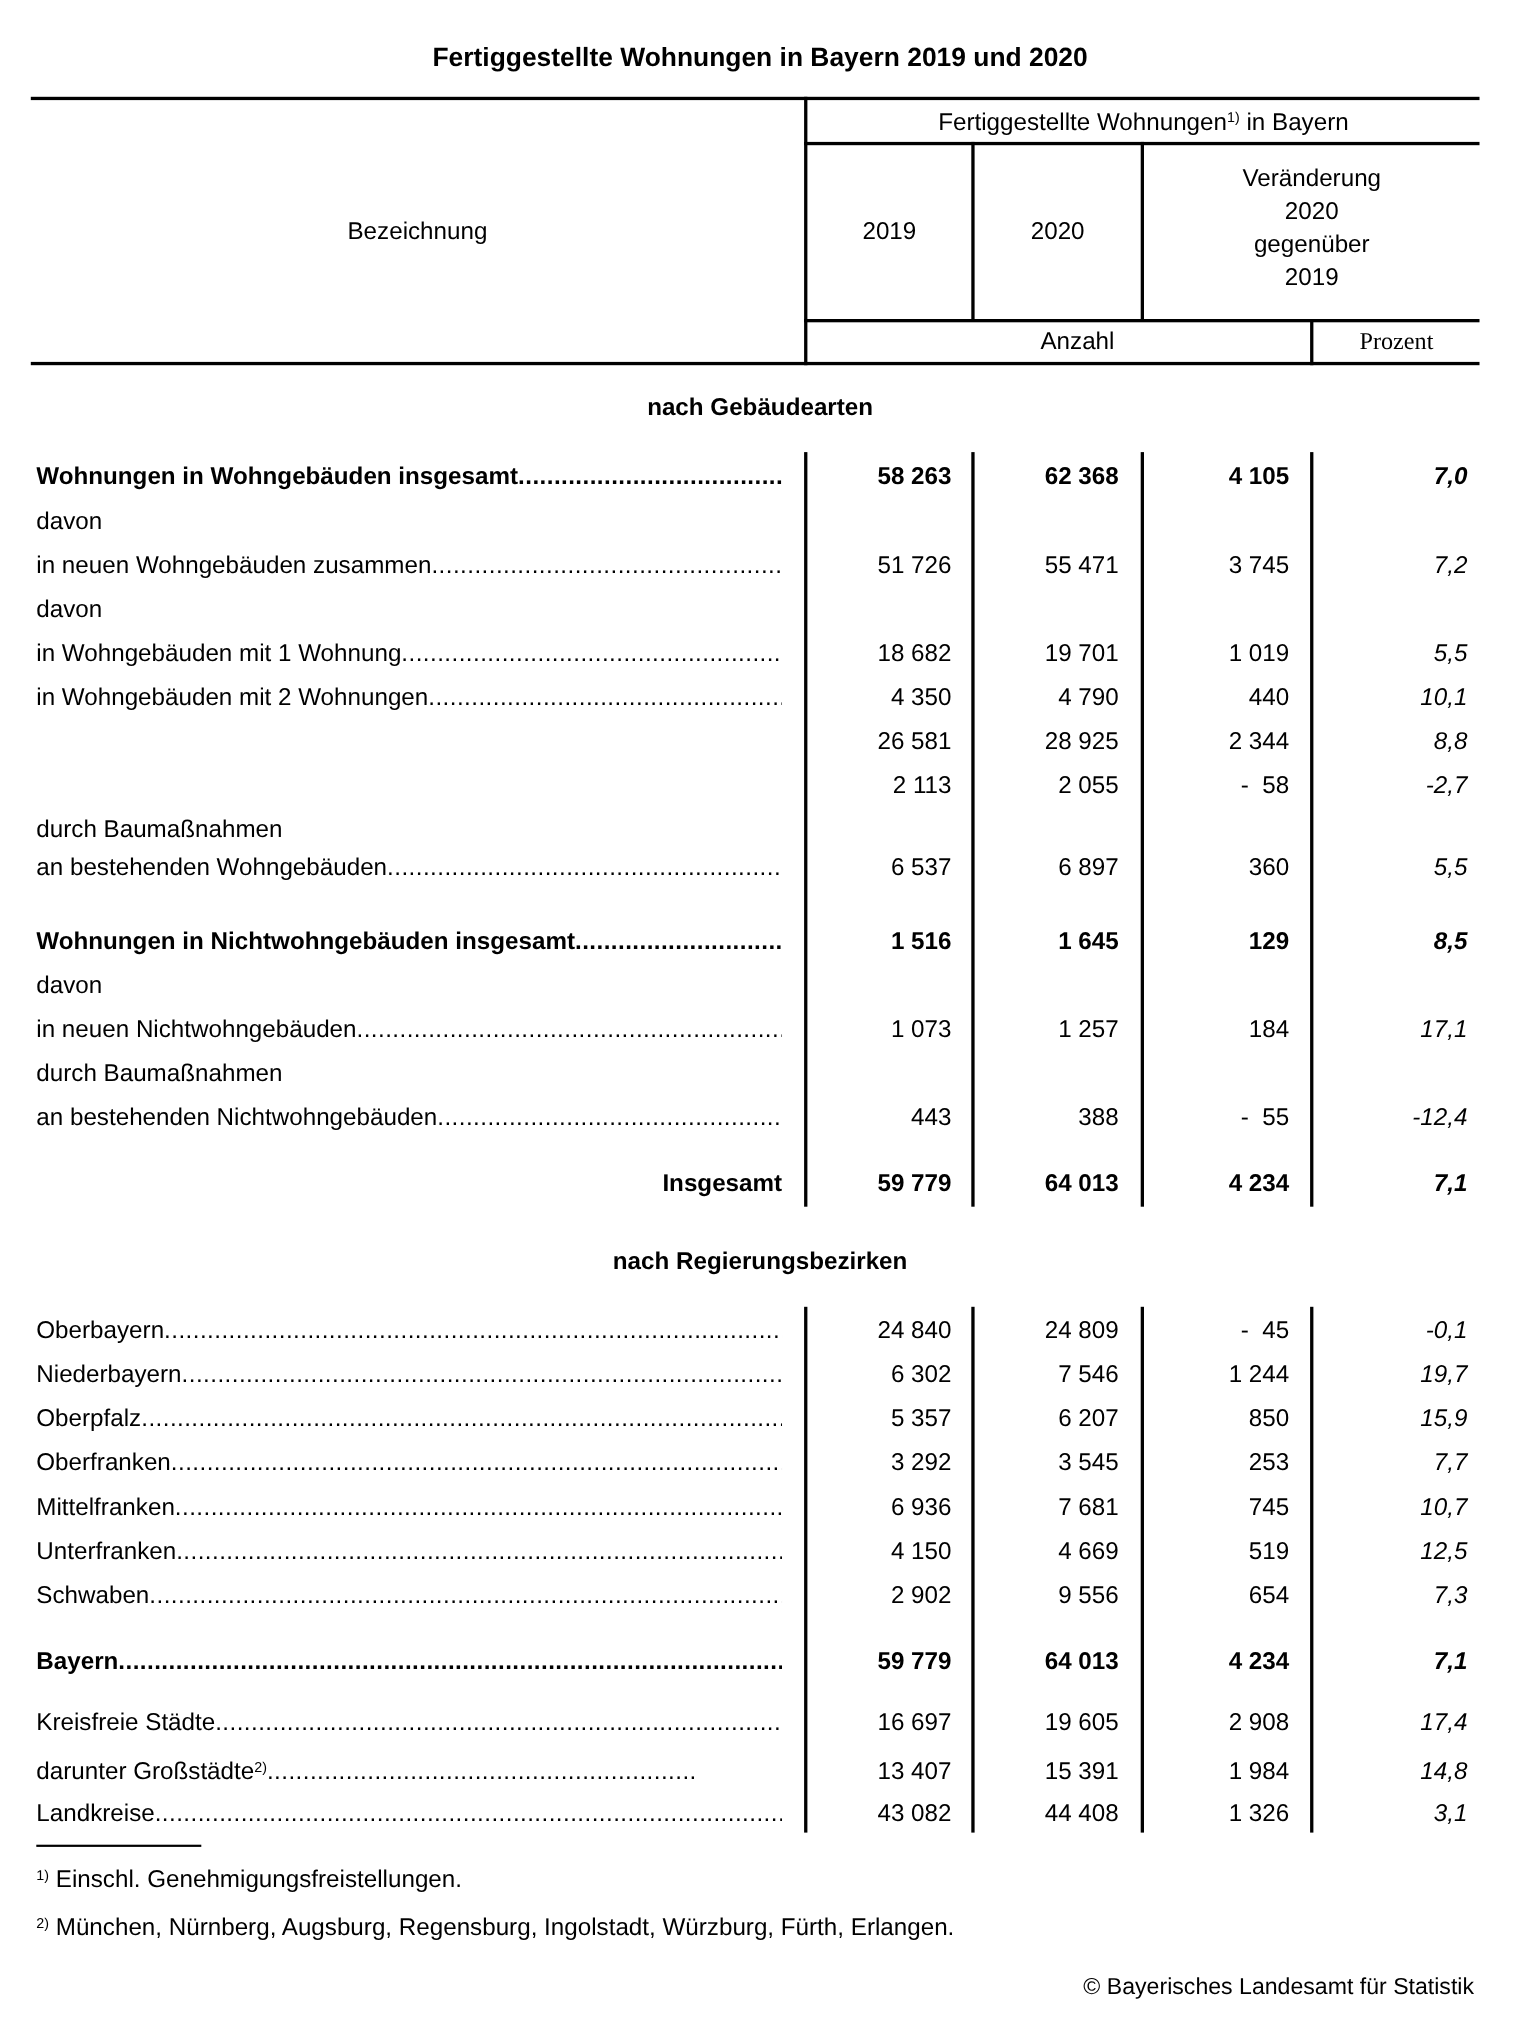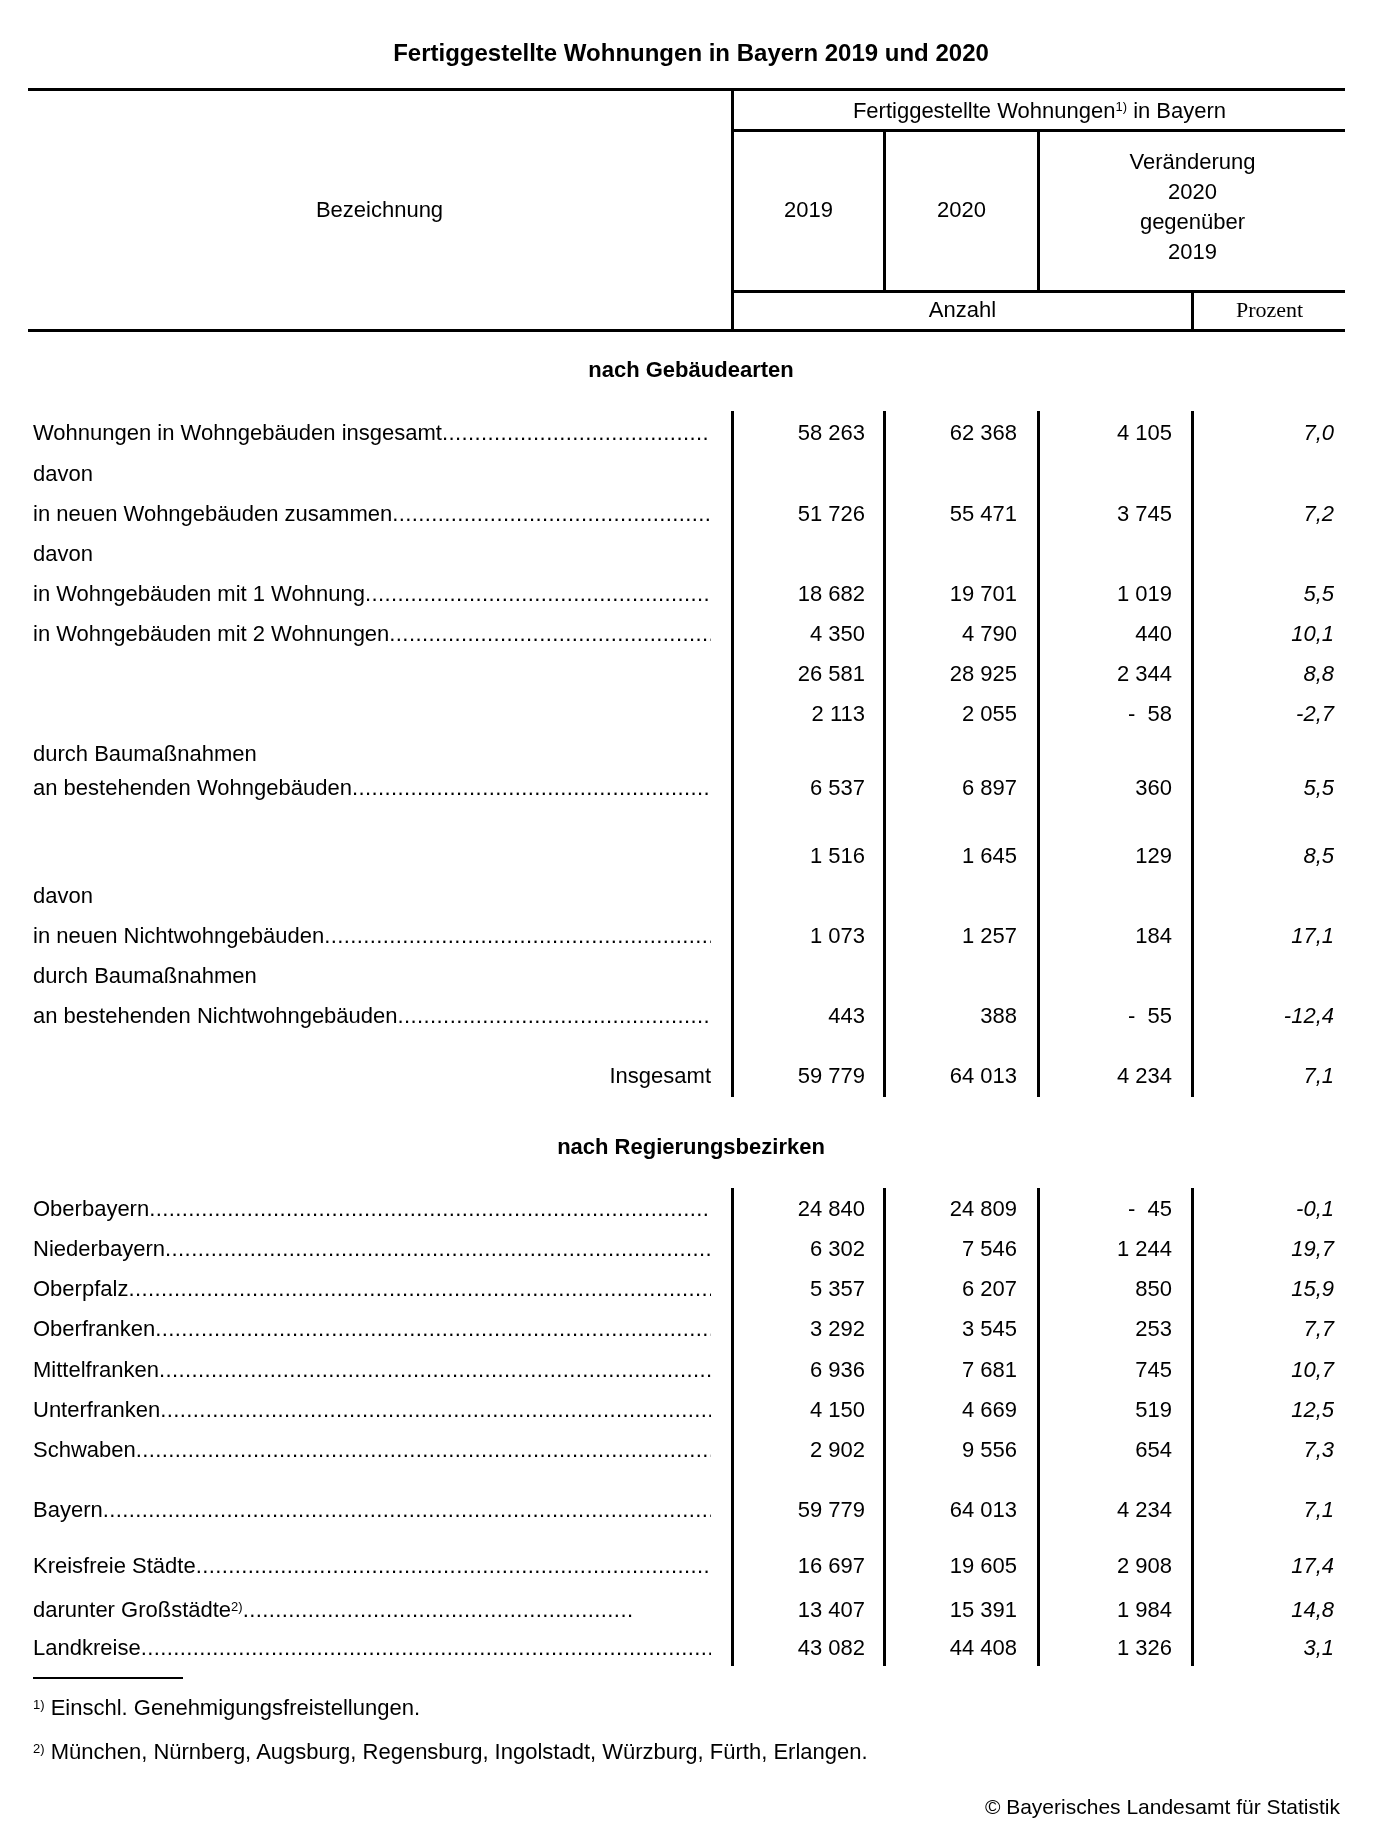--- a/index.html
+++ b/index.html
@@ -53,7 +53,7 @@
   <div>gegenüber</div>
   <div>2019</div>
 </div>
-<div class="hdr" style="left:734px; width:457px; top:295px;">Anzahl</div>
+<div class="hdr" style="left:734px; width:457px; top:295px;padding-left:17px;">Anzahl</div>
 <div class="hdr" style="left:1194px; width:151px; top:295px;font-family:Liberation Serif, serif;">Prozent</div>
 
 <div class="section" style="top:356px;">nach Gebäudearten</div>

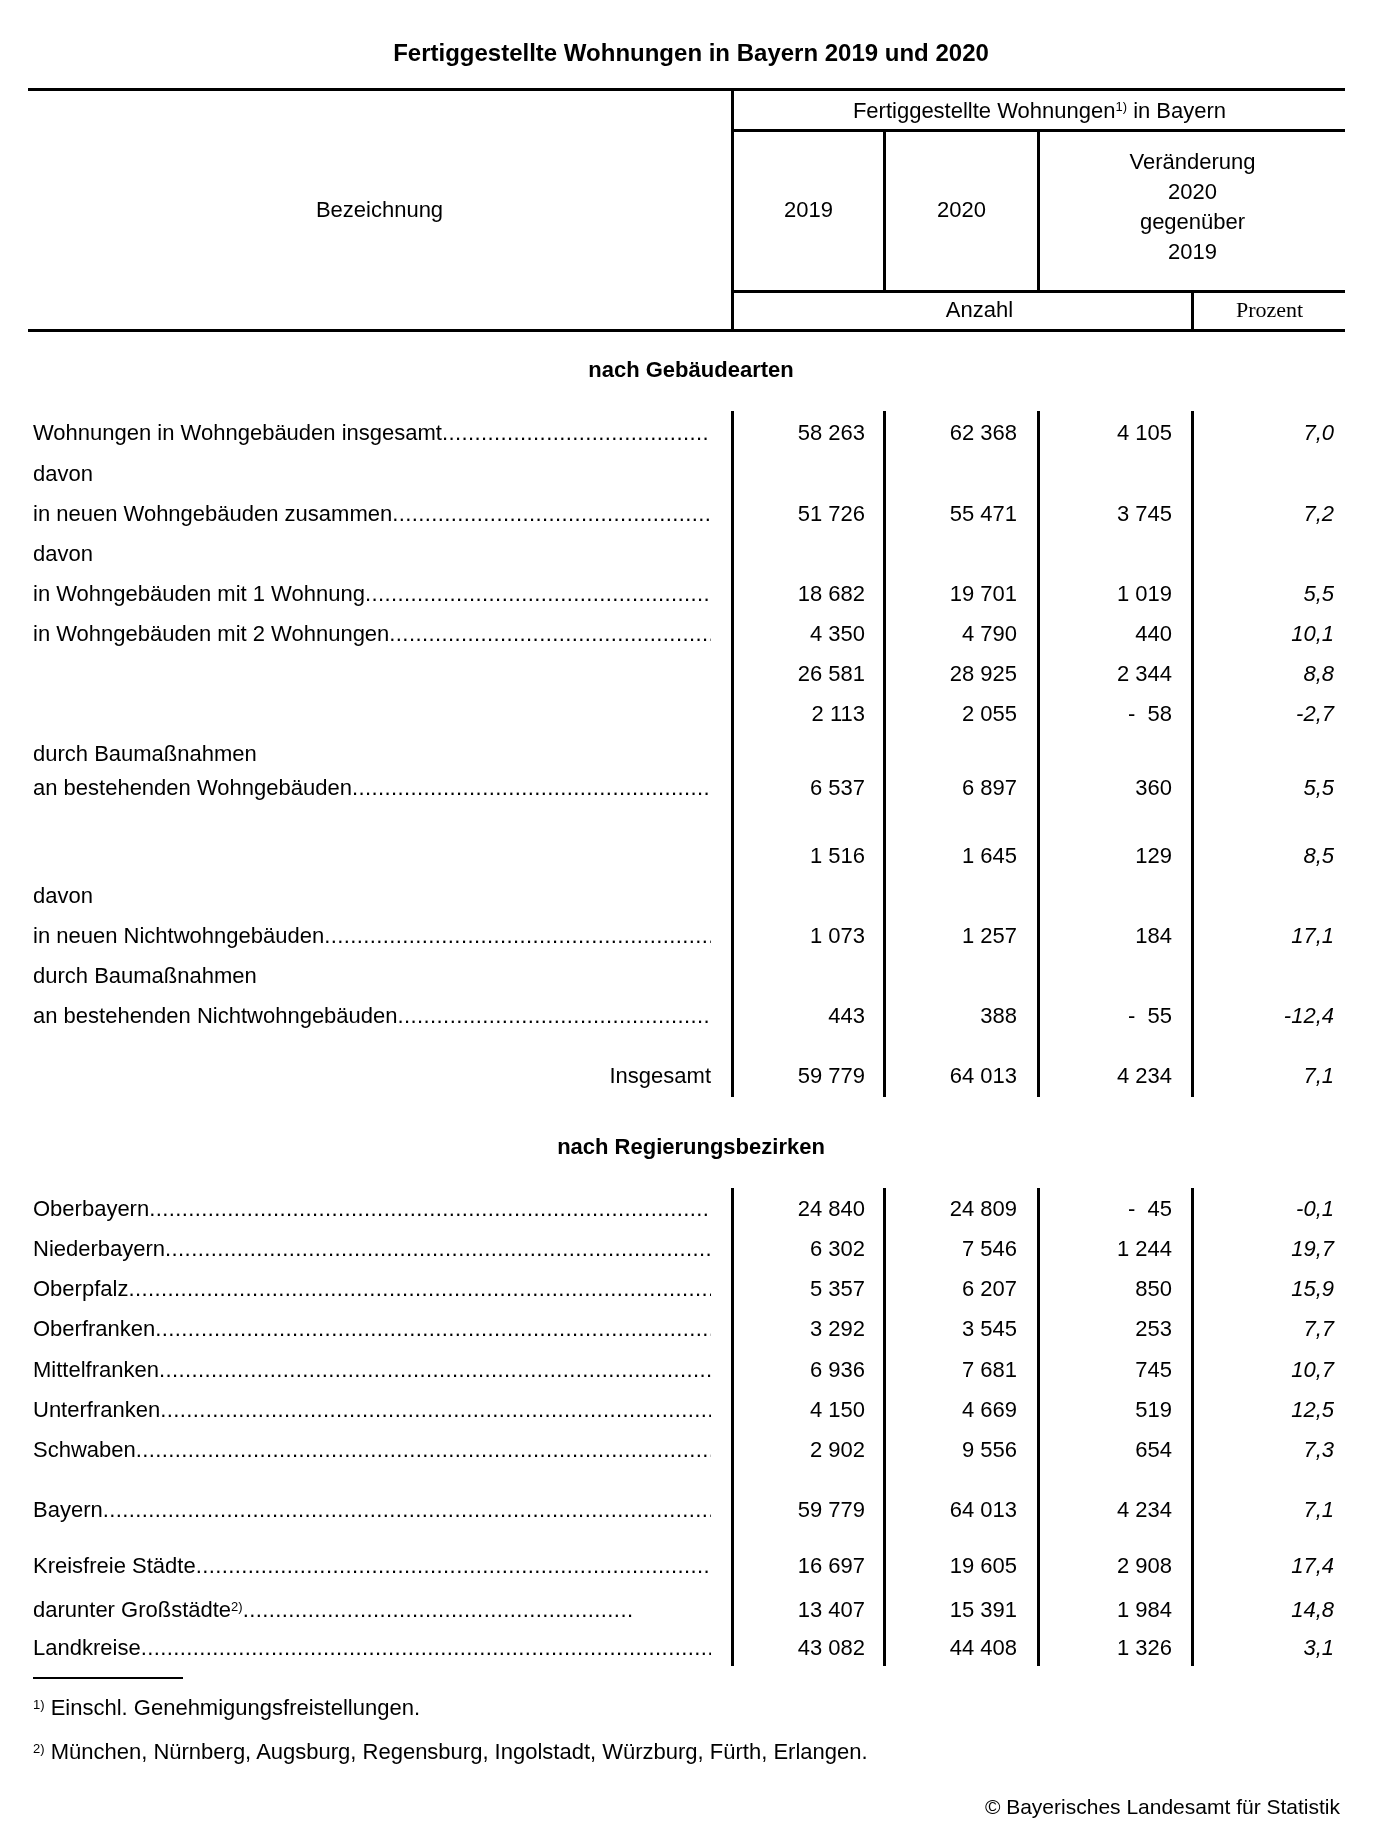--- a/index.html
+++ b/index.html
@@ -24,7 +24,7 @@
   .c2 { left:887px; width:130px; }
   .c3 { left:1042px; width:130px; }
   .c4 { left:1195px; width:139px; font-style:italic; }
-  .bold .lbl, .bold .num { font-weight:normal; }
+  .bold .lbl, .bold .num { font-weight:bold; }
   .foot { position:absolute; left:33px; font-size:22px; line-height:30px; white-space:nowrap; }
   .foot sup { font-size:13px; vertical-align:top; position:relative; top:-3px; }
   .copy { position:absolute; left:0; width:1340px; text-align:right; top:1793px; font-size:21px; line-height:28px; }

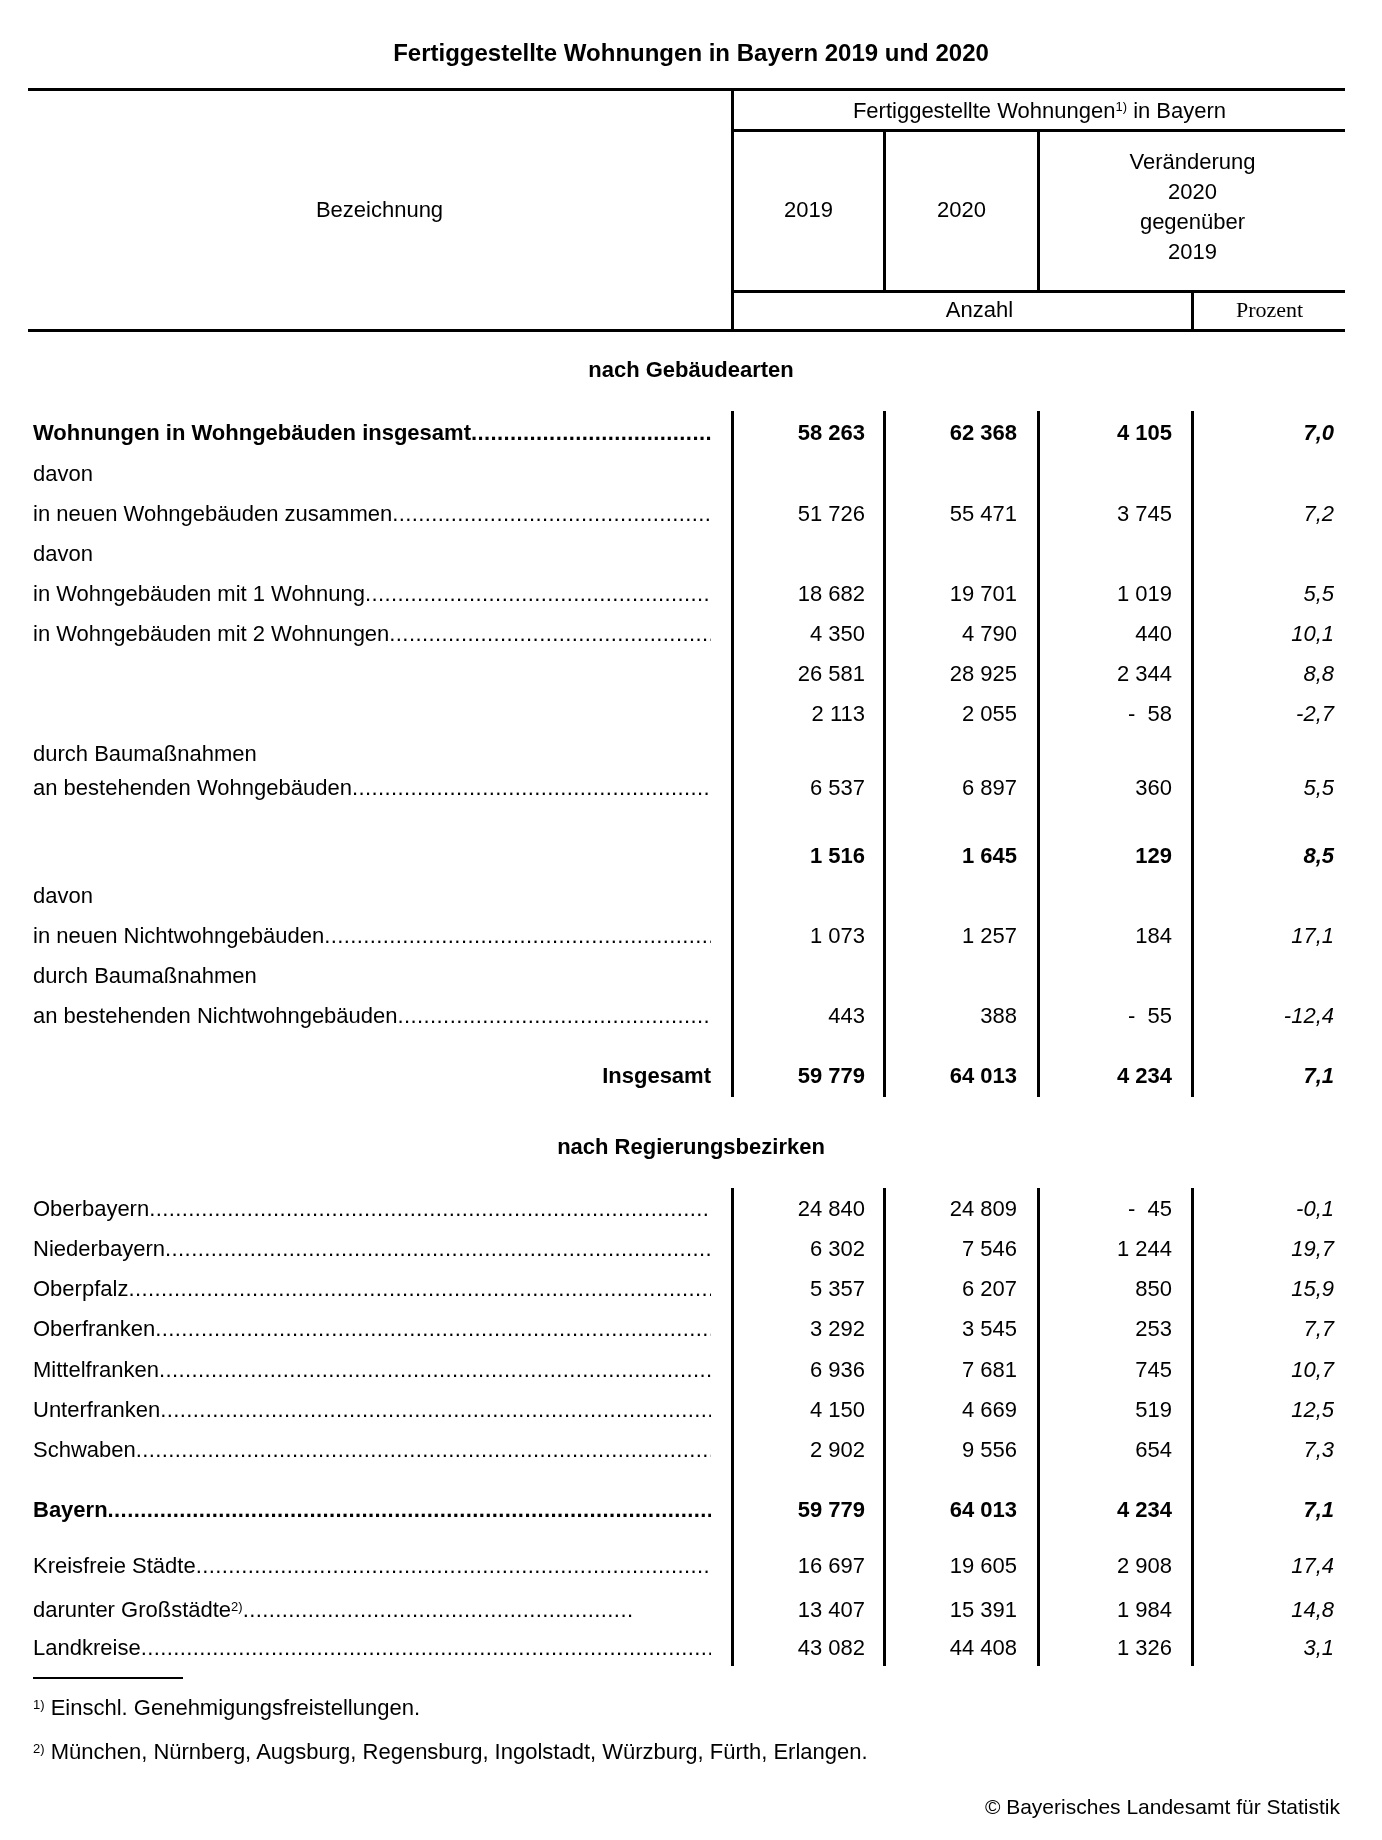--- a/index.html
+++ b/index.html
@@ -141,6 +141,10 @@
   <div class="num c4">5,5</div>
 </div>
 <div class="row bold" style="top:840px;">
+  <div class="lbl dotted">
+      <span>Wohnungen in Nichtwohngebäuden insgesamt</span>
+      <span class="fill">&nbsp;</span>
+    </div>
   <div class="num c1">1 516</div>
   <div class="num c2">1 645</div>
   <div class="num c3">129</div>

